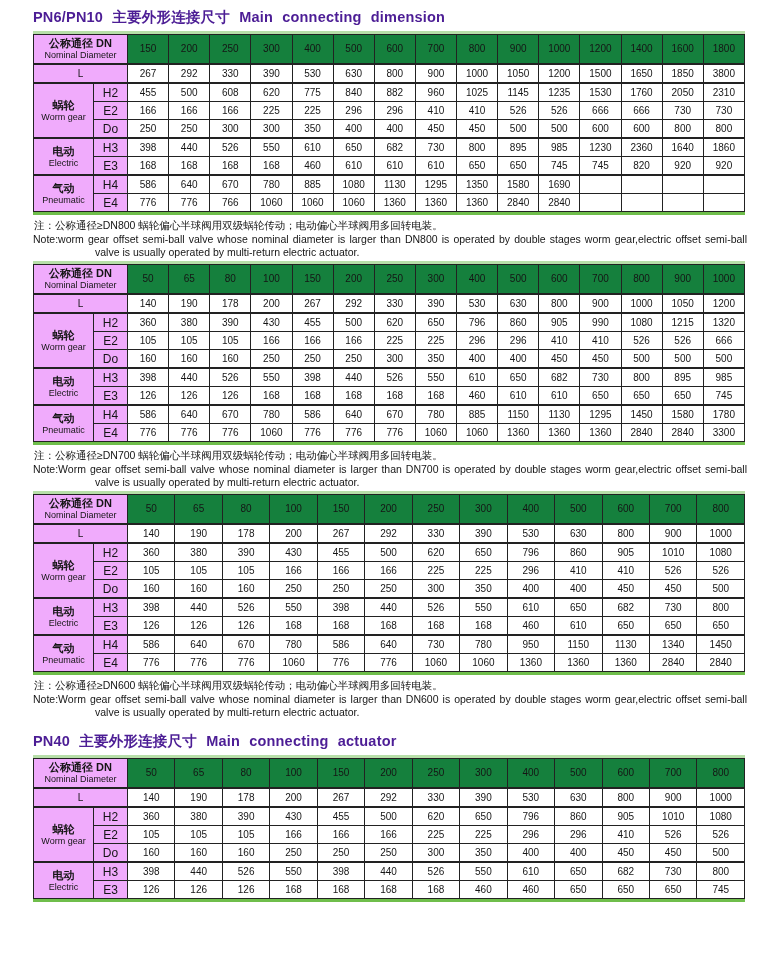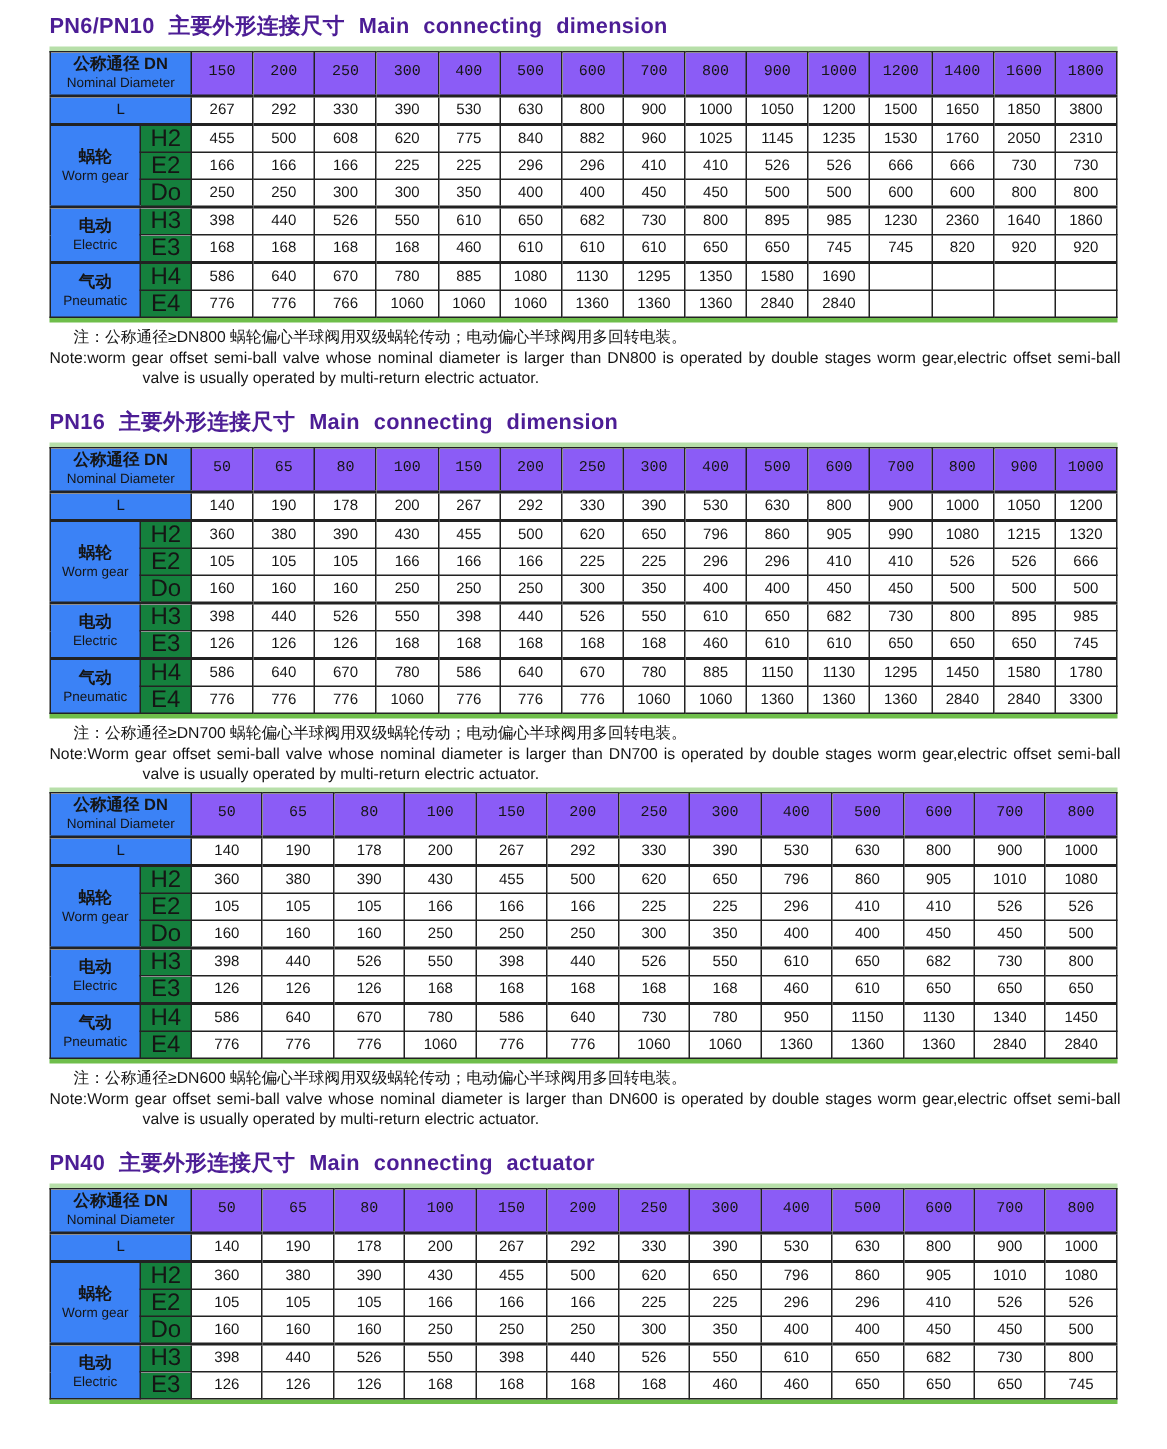--- a/index.html
+++ b/index.html
@@ -13,7 +13,7 @@
   td{border:1px solid #222;text-align:center;vertical-align:middle;
      font-size:10px;height:15px;line-height:12px;padding:1px 0;white-space:nowrap;
      overflow:hidden;background:#ffffff;}
-  td.lab{background:#3b82f6;}
+  td.lab{background:#f0abfc;}
   td.g{background:#8b5cf6;font-family:Liberation Mono, monospace;}
   td.hdr{height:26px;}
   td .zh{font-size:11px;font-weight:bold;line-height:13px;}

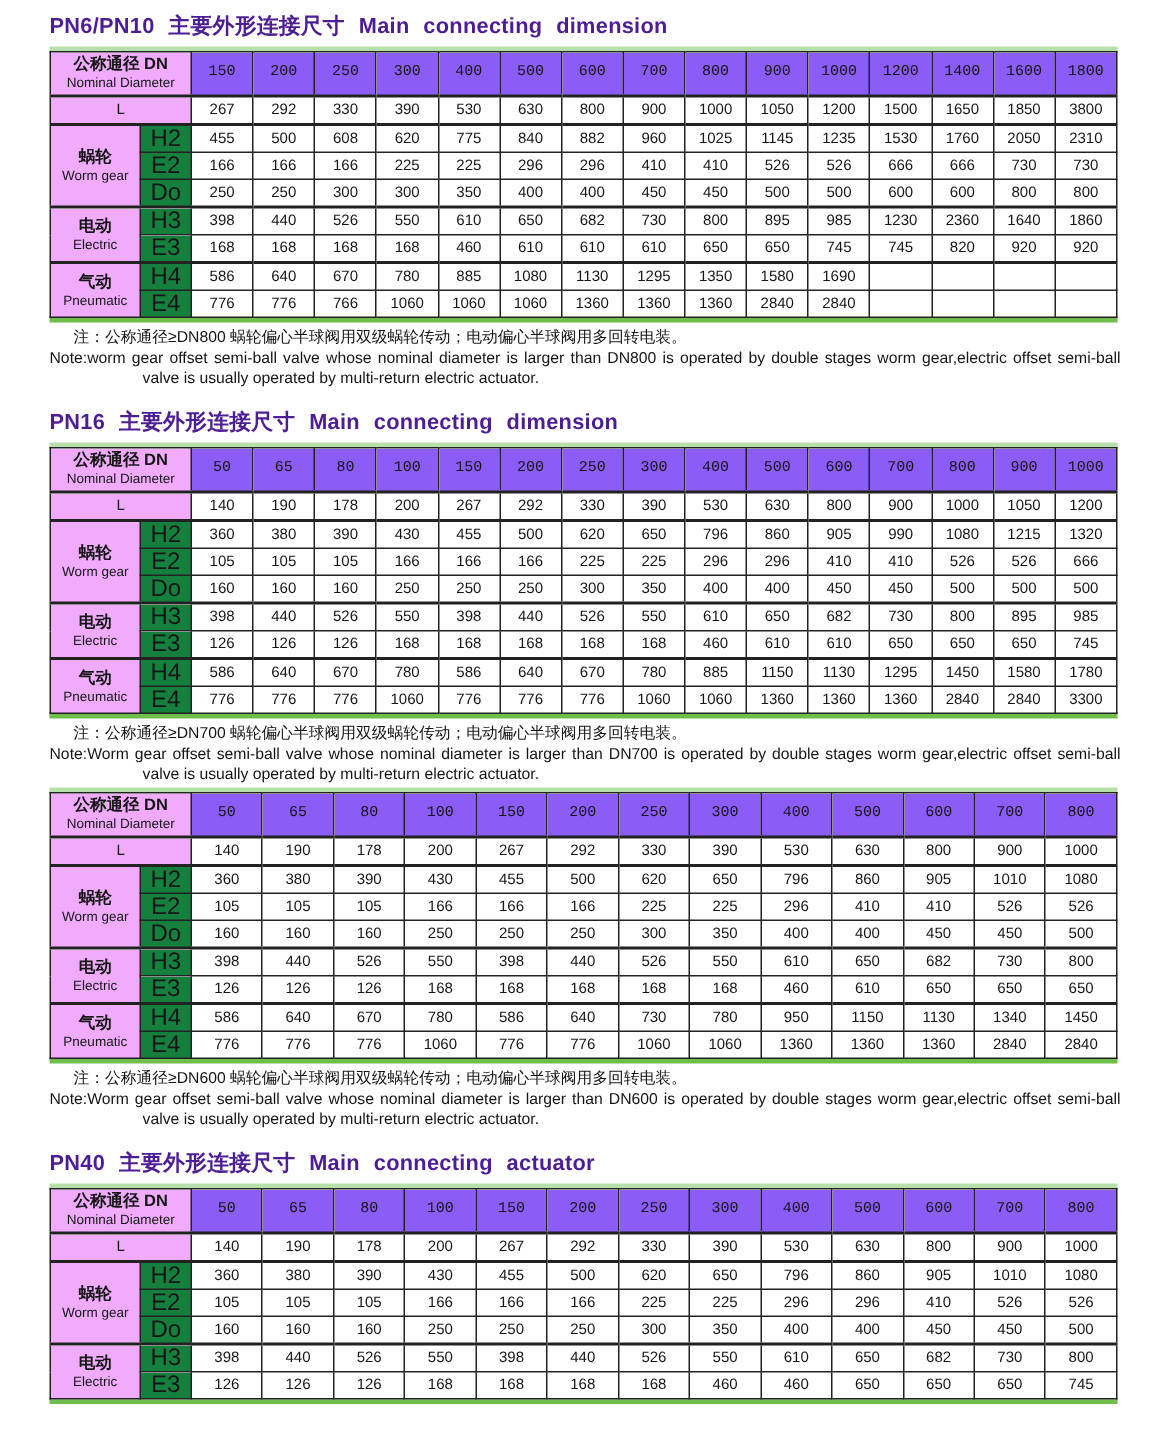--- a/index.html
+++ b/index.html
@@ -14,7 +14,7 @@
      font-size:10px;height:15px;line-height:12px;padding:1px 0;white-space:nowrap;
      overflow:hidden;background:#ffffff;}
   td.lab{background:#f0abfc;}
-  td.g{background:#8b5cf6;font-family:Liberation Mono, monospace;}
+  td.g{background:#15803d;}
   td.hdr{height:26px;}
   td .zh{font-size:11px;font-weight:bold;line-height:13px;}
   td .en{font-size:9px;font-weight:normal;line-height:11px;}

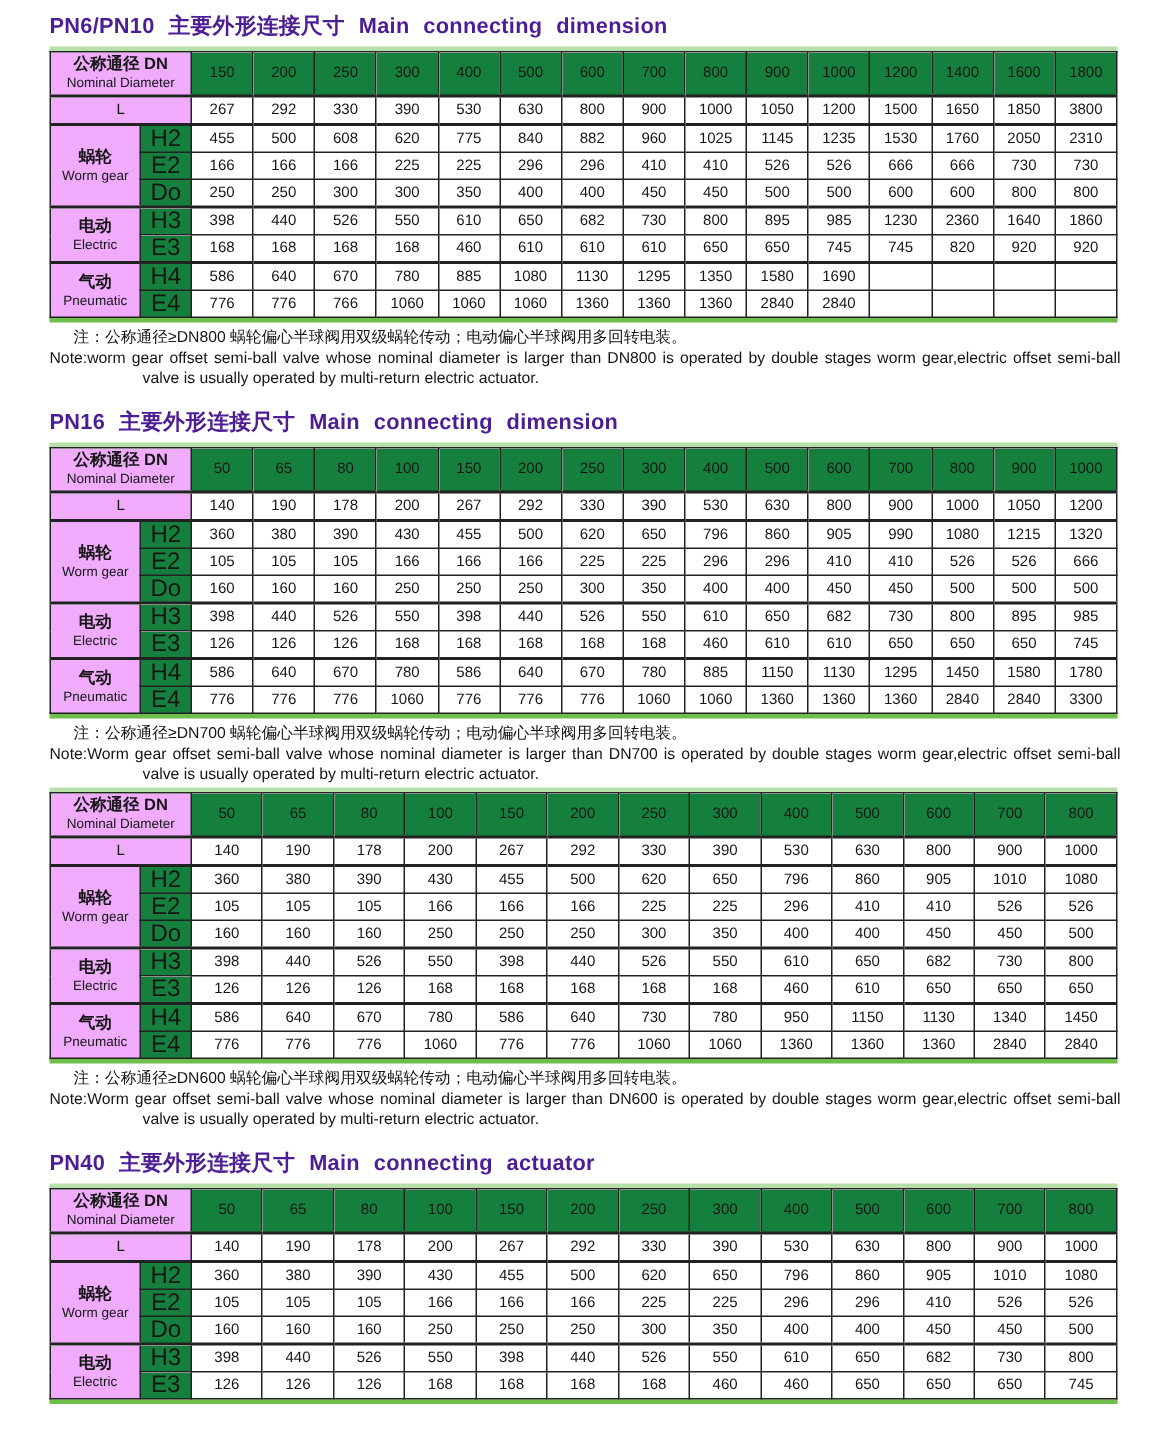--- a/index.html
+++ b/index.html
@@ -18,7 +18,7 @@
   td.hdr{height:26px;}
   td .zh{font-size:11px;font-weight:bold;line-height:13px;}
   td .en{font-size:9px;font-weight:normal;line-height:11px;}
-  td.sub{font-size:16px;background:#15803d;text-align:center;}
+  td.sub{font-size:12px;background:#f0abfc;text-align:center;}
   tr.grp td{border-top-width:2px;}
   .note-zh{font-size:10.5px;margin:4px 0 1px 16px;line-height:13px;}
   .note-en{font-size:10.5px;margin:0 0 2px 0;line-height:13px;text-align:justify;

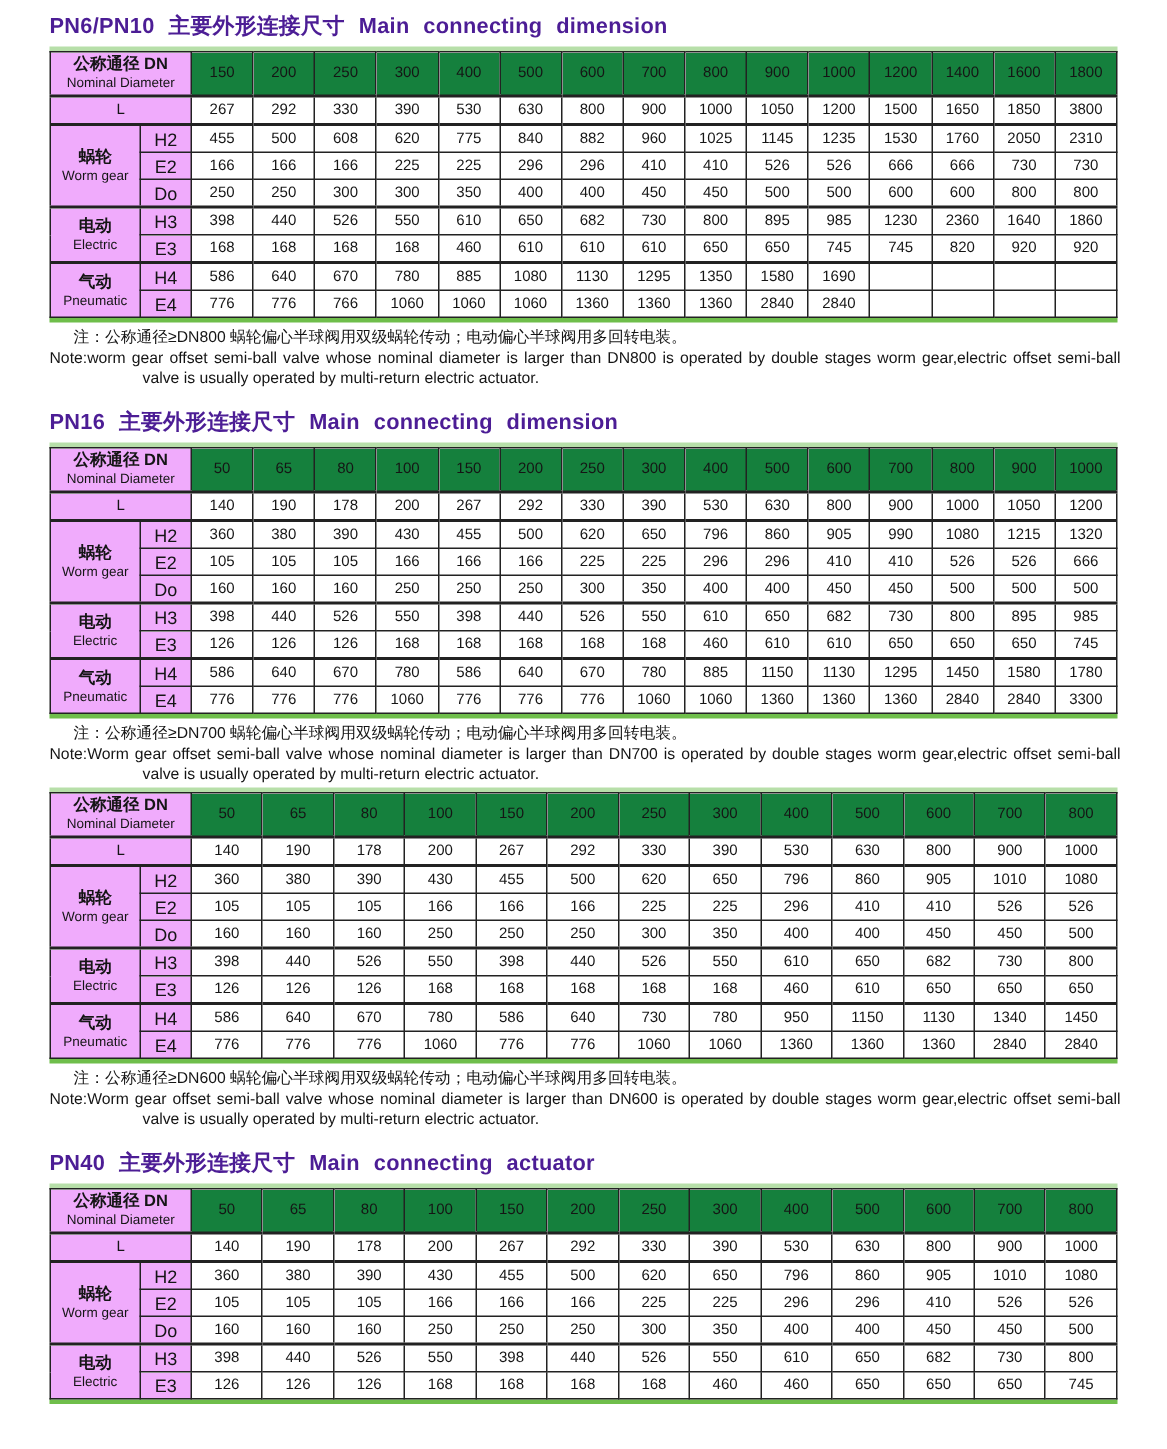--- a/index.html
+++ b/index.html
@@ -20,7 +20,7 @@
   td .en{font-size:9px;font-weight:normal;line-height:11px;}
   td.sub{font-size:12px;background:#f0abfc;text-align:center;}
   tr.grp td{border-top-width:2px;}
-  .note-zh{font-size:10.5px;margin:4px 0 1px 16px;line-height:13px;}
+  .note-zh{font-size:10.5px;margin:4px 0 1px 1px;line-height:13px;}
   .note-en{font-size:10.5px;margin:0 0 2px 0;line-height:13px;text-align:justify;
            padding-left:62px;text-indent:-62px;}
 </style>

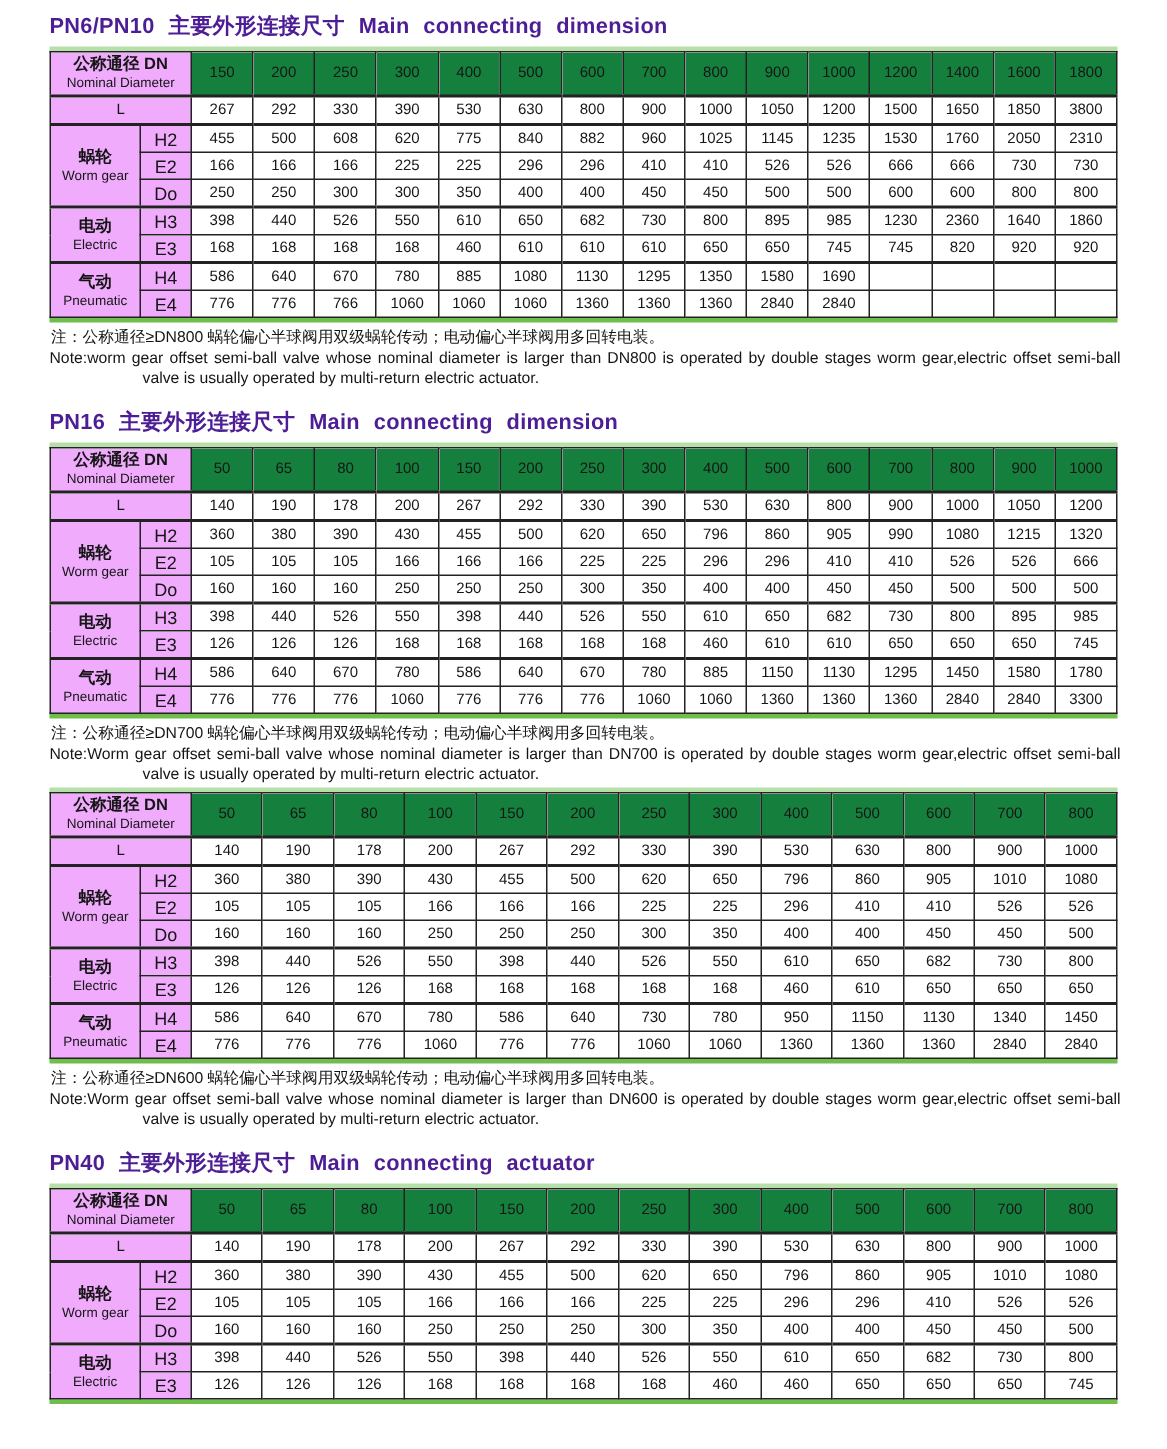--- a/index.html
+++ b/index.html
@@ -238,7 +238,6 @@
   </section>
 
   <section class="tbl-section">
-    <h2 class="tbl-title">PN16 主要外形连接尺寸 Main connecting dimension</h2>
     <div class="tbl-wrap">
         <table>
           <colgroup>

